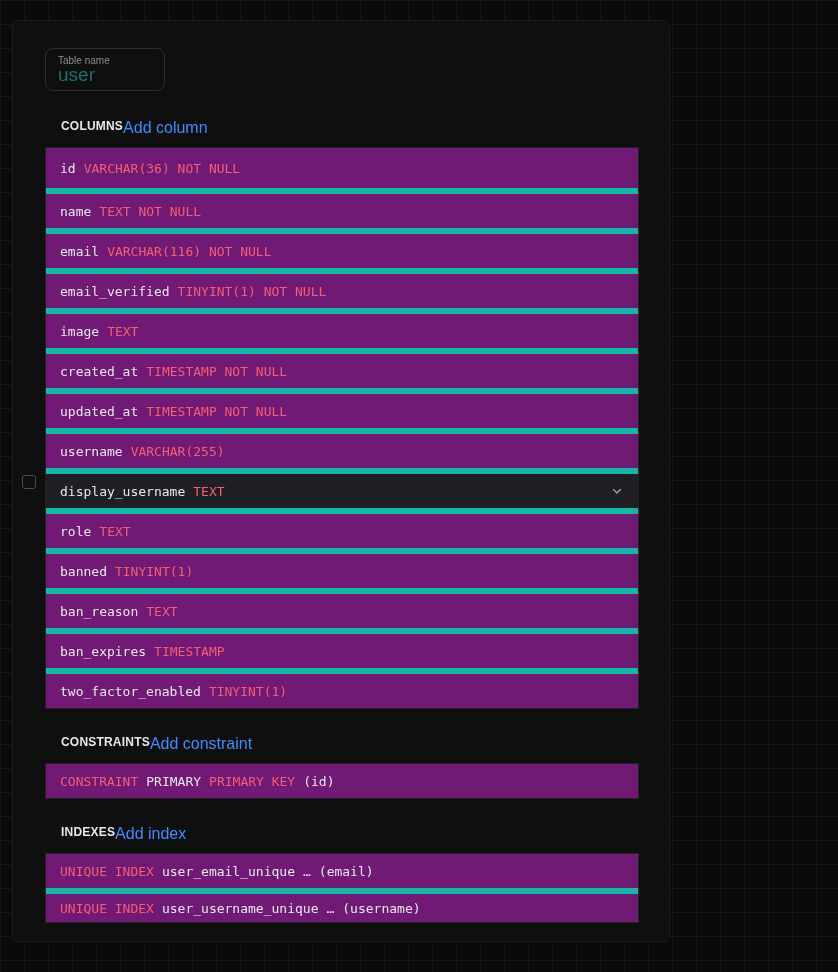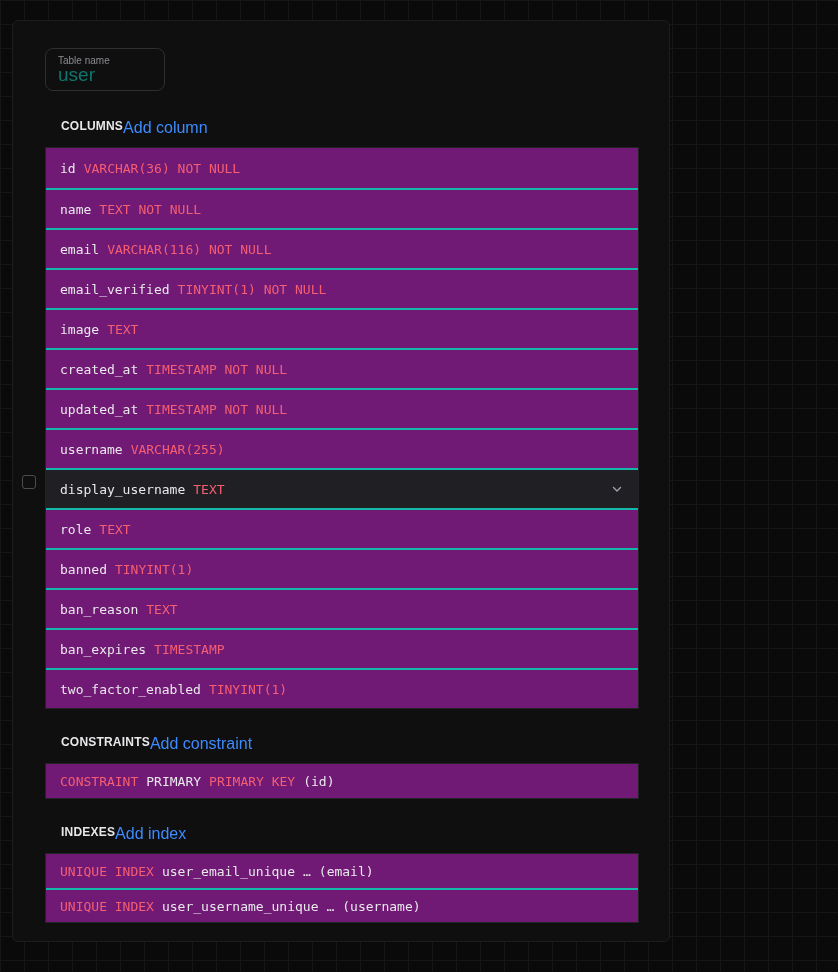--- a/index.html
+++ b/index.html
@@ -81,7 +81,7 @@
     cursor: pointer;
     white-space: pre;
   }
-  .row + .row { border-top: 2px solid #14b8a6; }
+  .row + .row { border-top: 6px solid #14b8a6; }
   .row.short { height: 34px; }
   .row.selected { background: var(--selected-row-bg, #202024); }
   .tok-name { color: #e9e9ec; }

